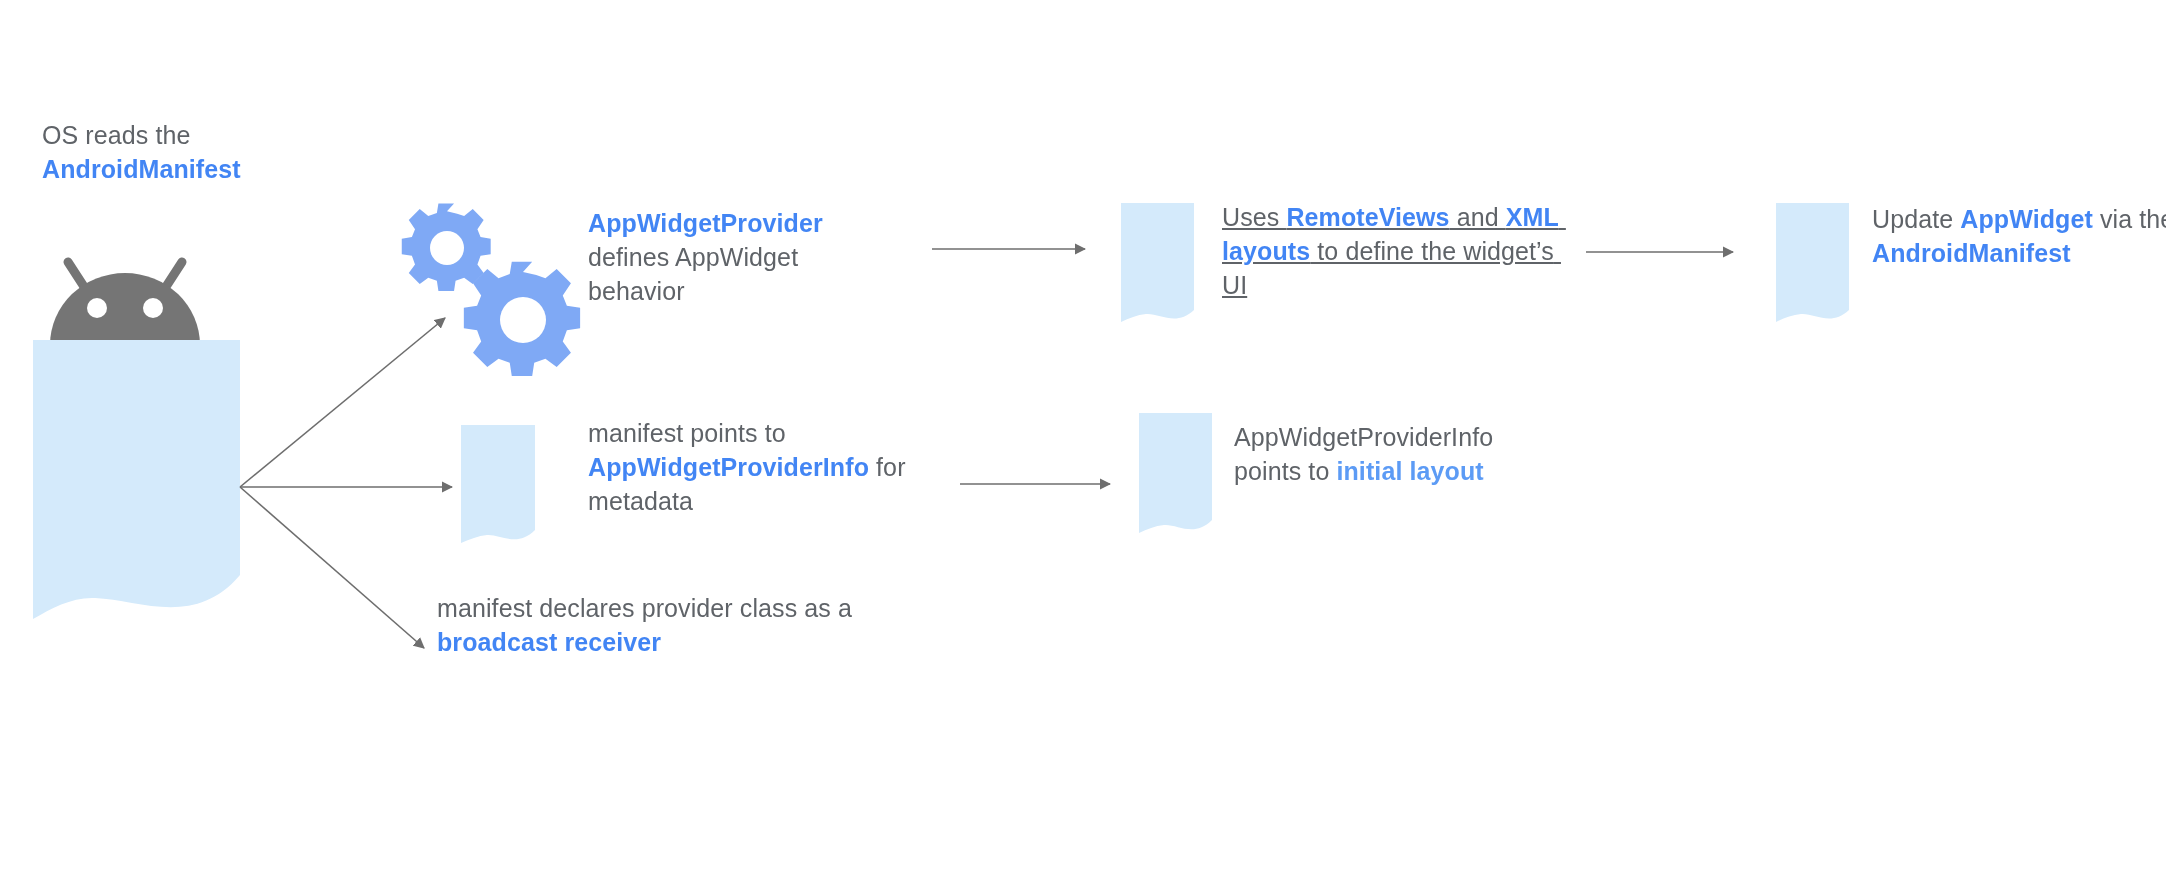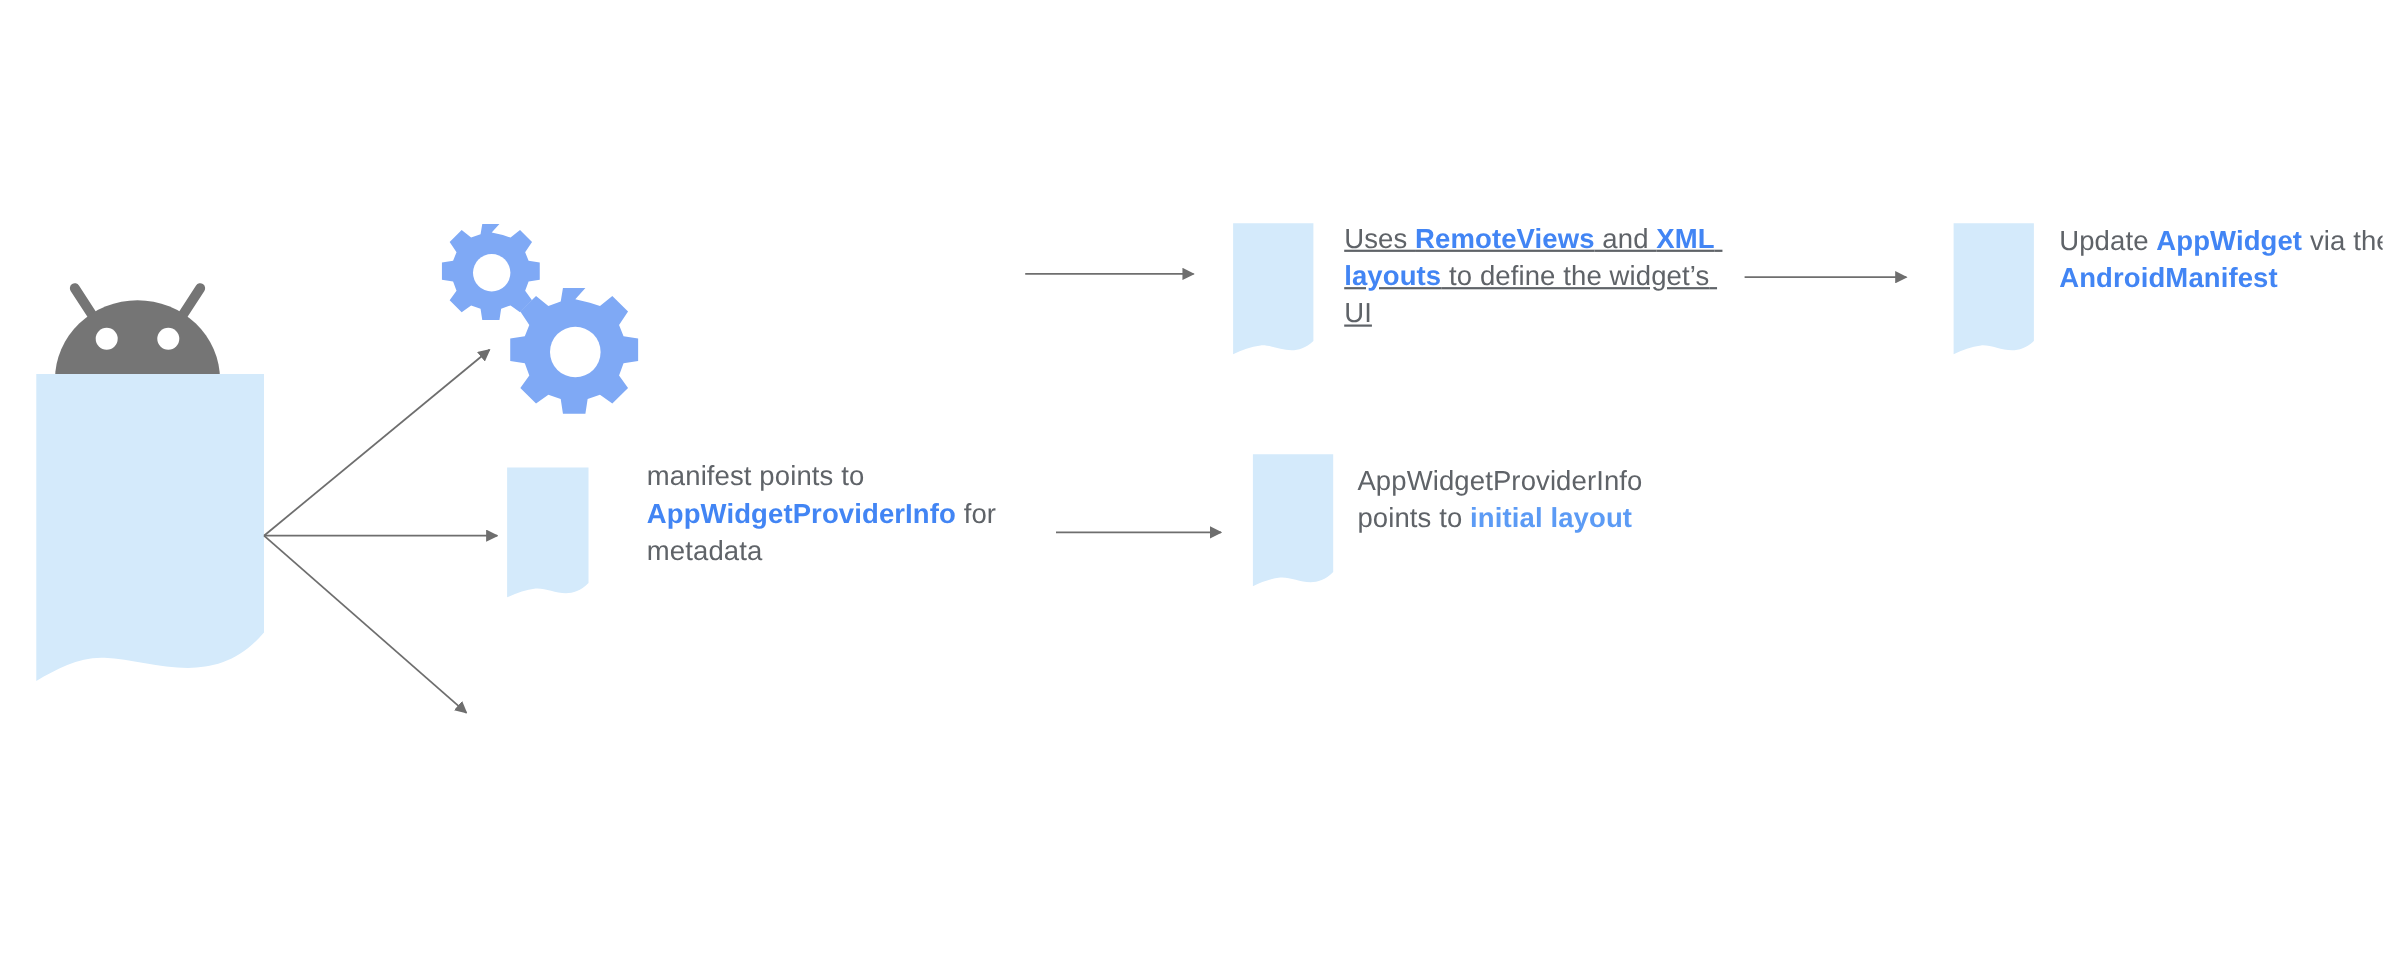--- a/index.html
+++ b/index.html
@@ -67,6 +67,7 @@
 
 <div id="stage">
 
+  <div class="txt" id="caption-os-reads"><span>OS reads the</span><br><span class="b">AndroidManifest</span></div>
 
   <svg id="vector-layer" viewBox="0 0 2166 872" xmlns="http://www.w3.org/2000/svg">
 

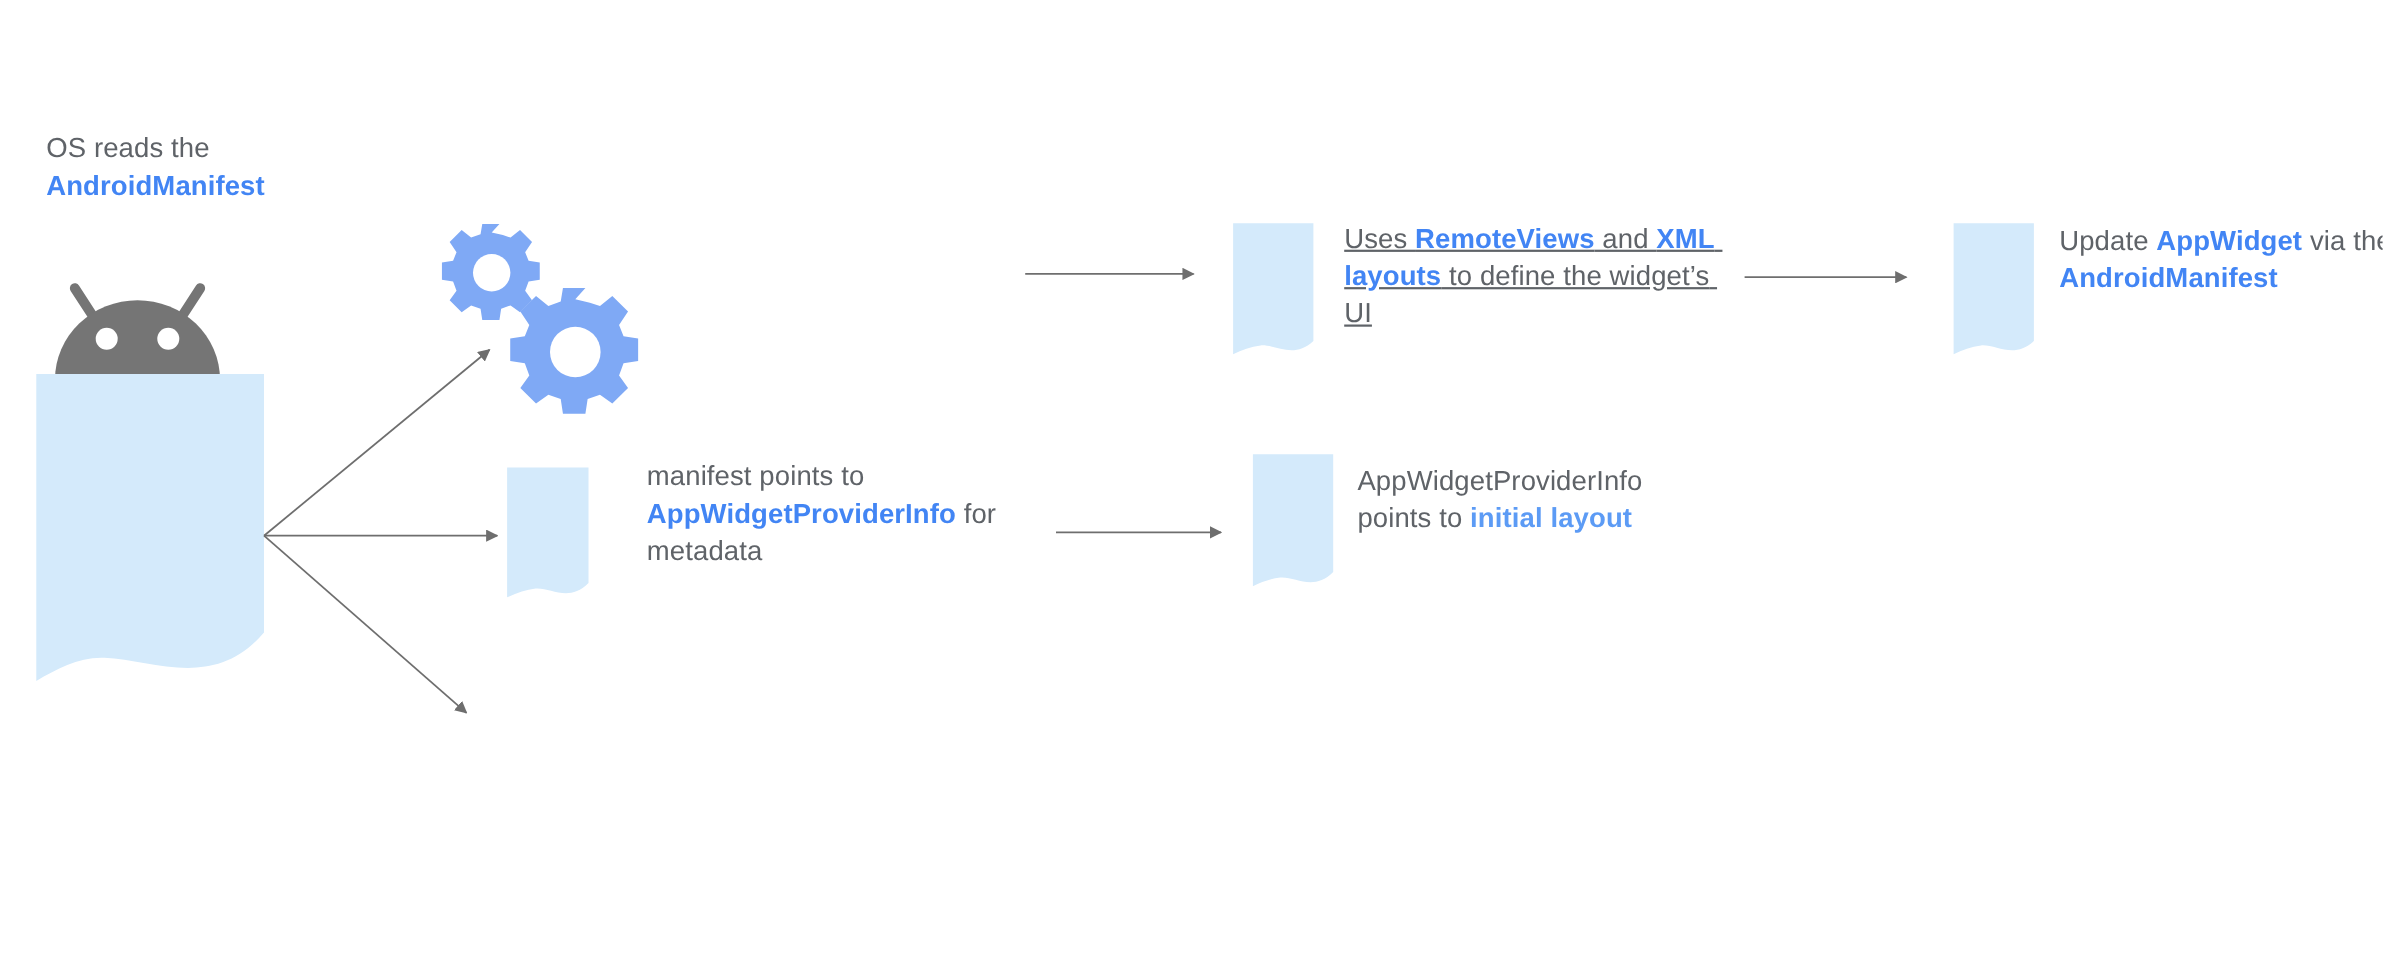--- a/index.html
+++ b/index.html
@@ -168,6 +168,7 @@
 
   </svg>
 
+  <div class="txt" id="text-provider"><span class="b">AppWidgetProvider</span><span> defines AppWidget behavior</span></div>
 
   <div class="txt" id="text-remoteviews"><span>Uses </span><span class="b">RemoteViews</span><span> and </span><span class="b">XML layouts</span><span> to define the widget’s UI</span></div>
 

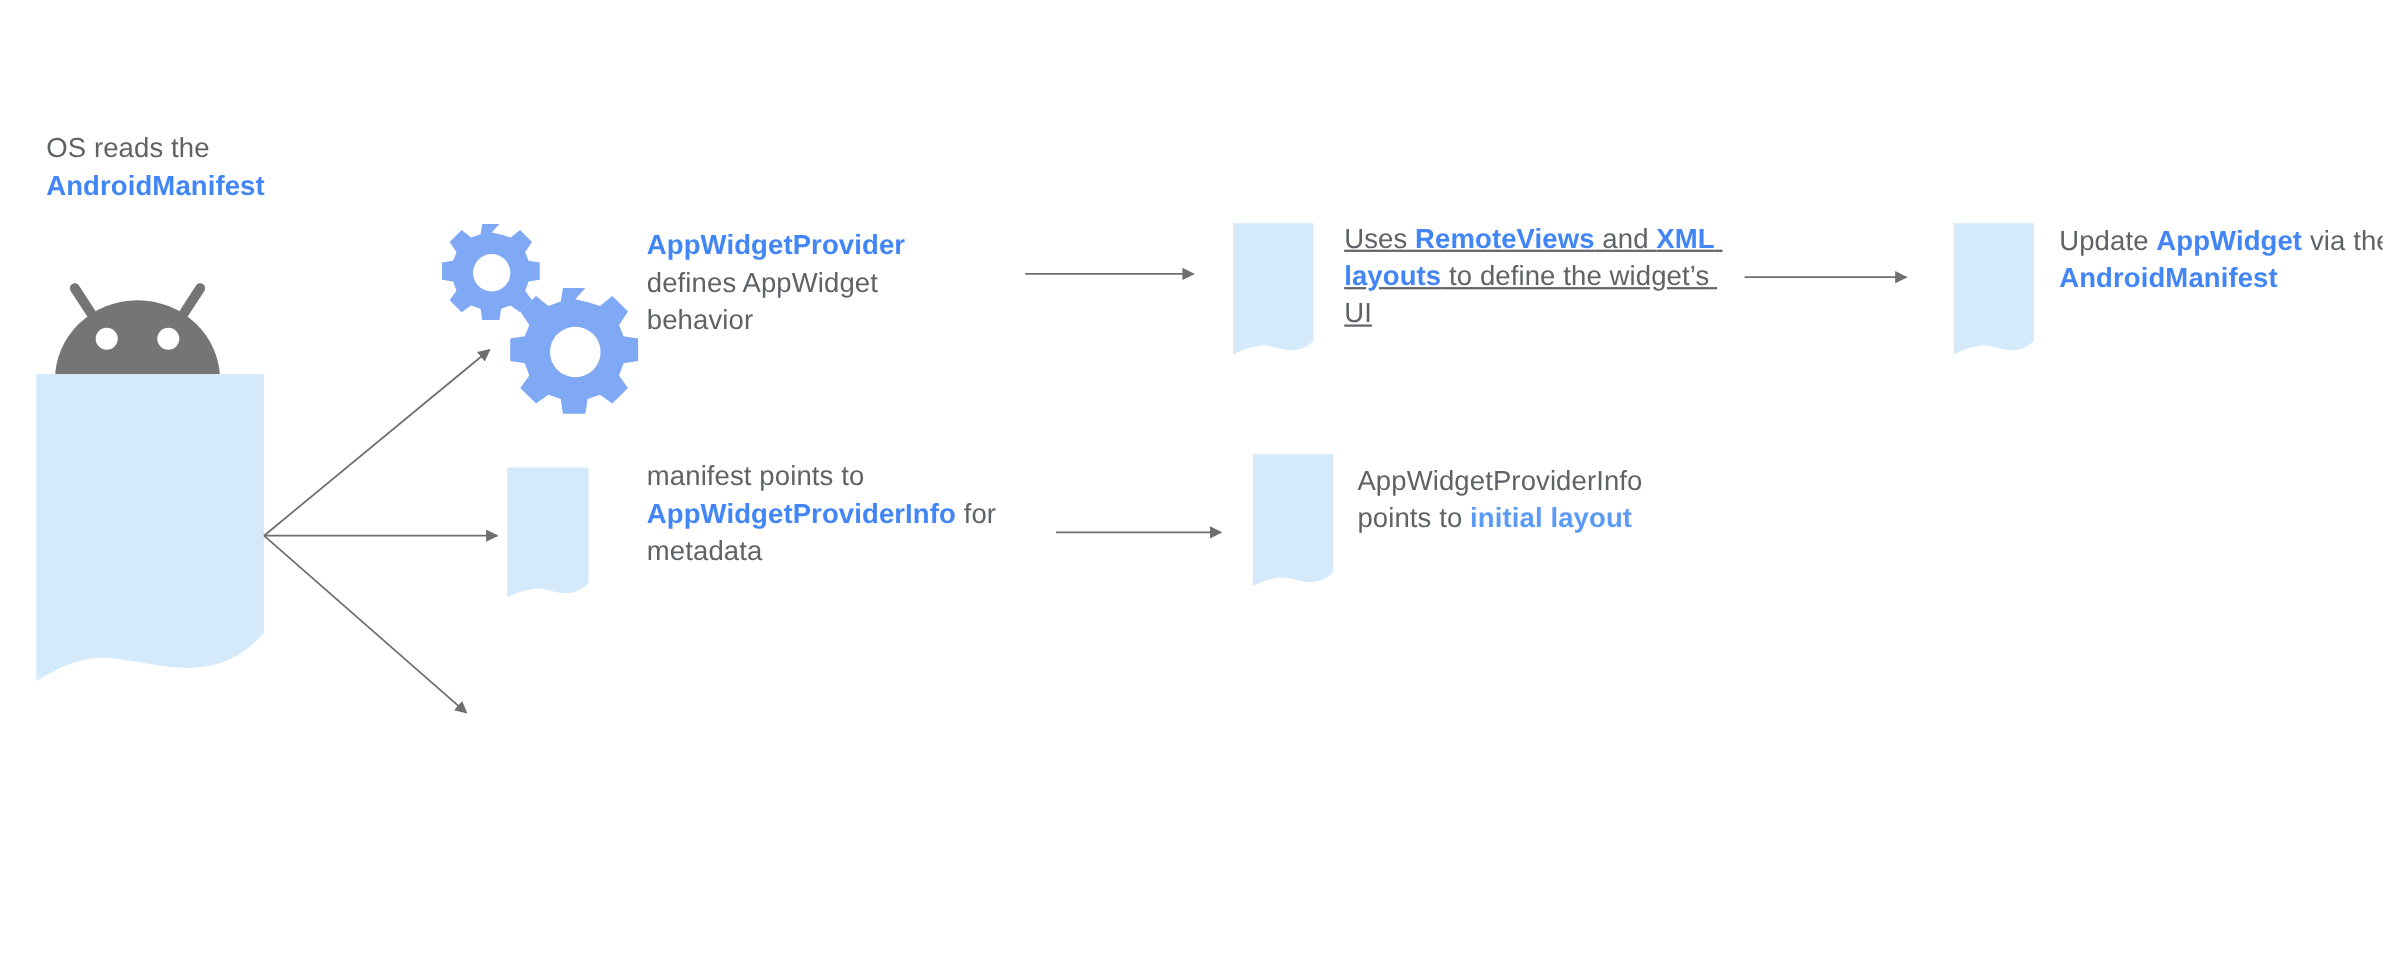--- a/index.html
+++ b/index.html
@@ -178,6 +178,7 @@
 
   <div class="txt" id="text-providerinfo"><span>manifest points to </span><span class="b">AppWidgetProviderInfo</span><span> for metadata</span></div>
 
+  <div class="txt" id="text-broadcast"><span>manifest declares provider class as a </span><span class="b">broadcast receiver</span></div>
 
 </div>
 

